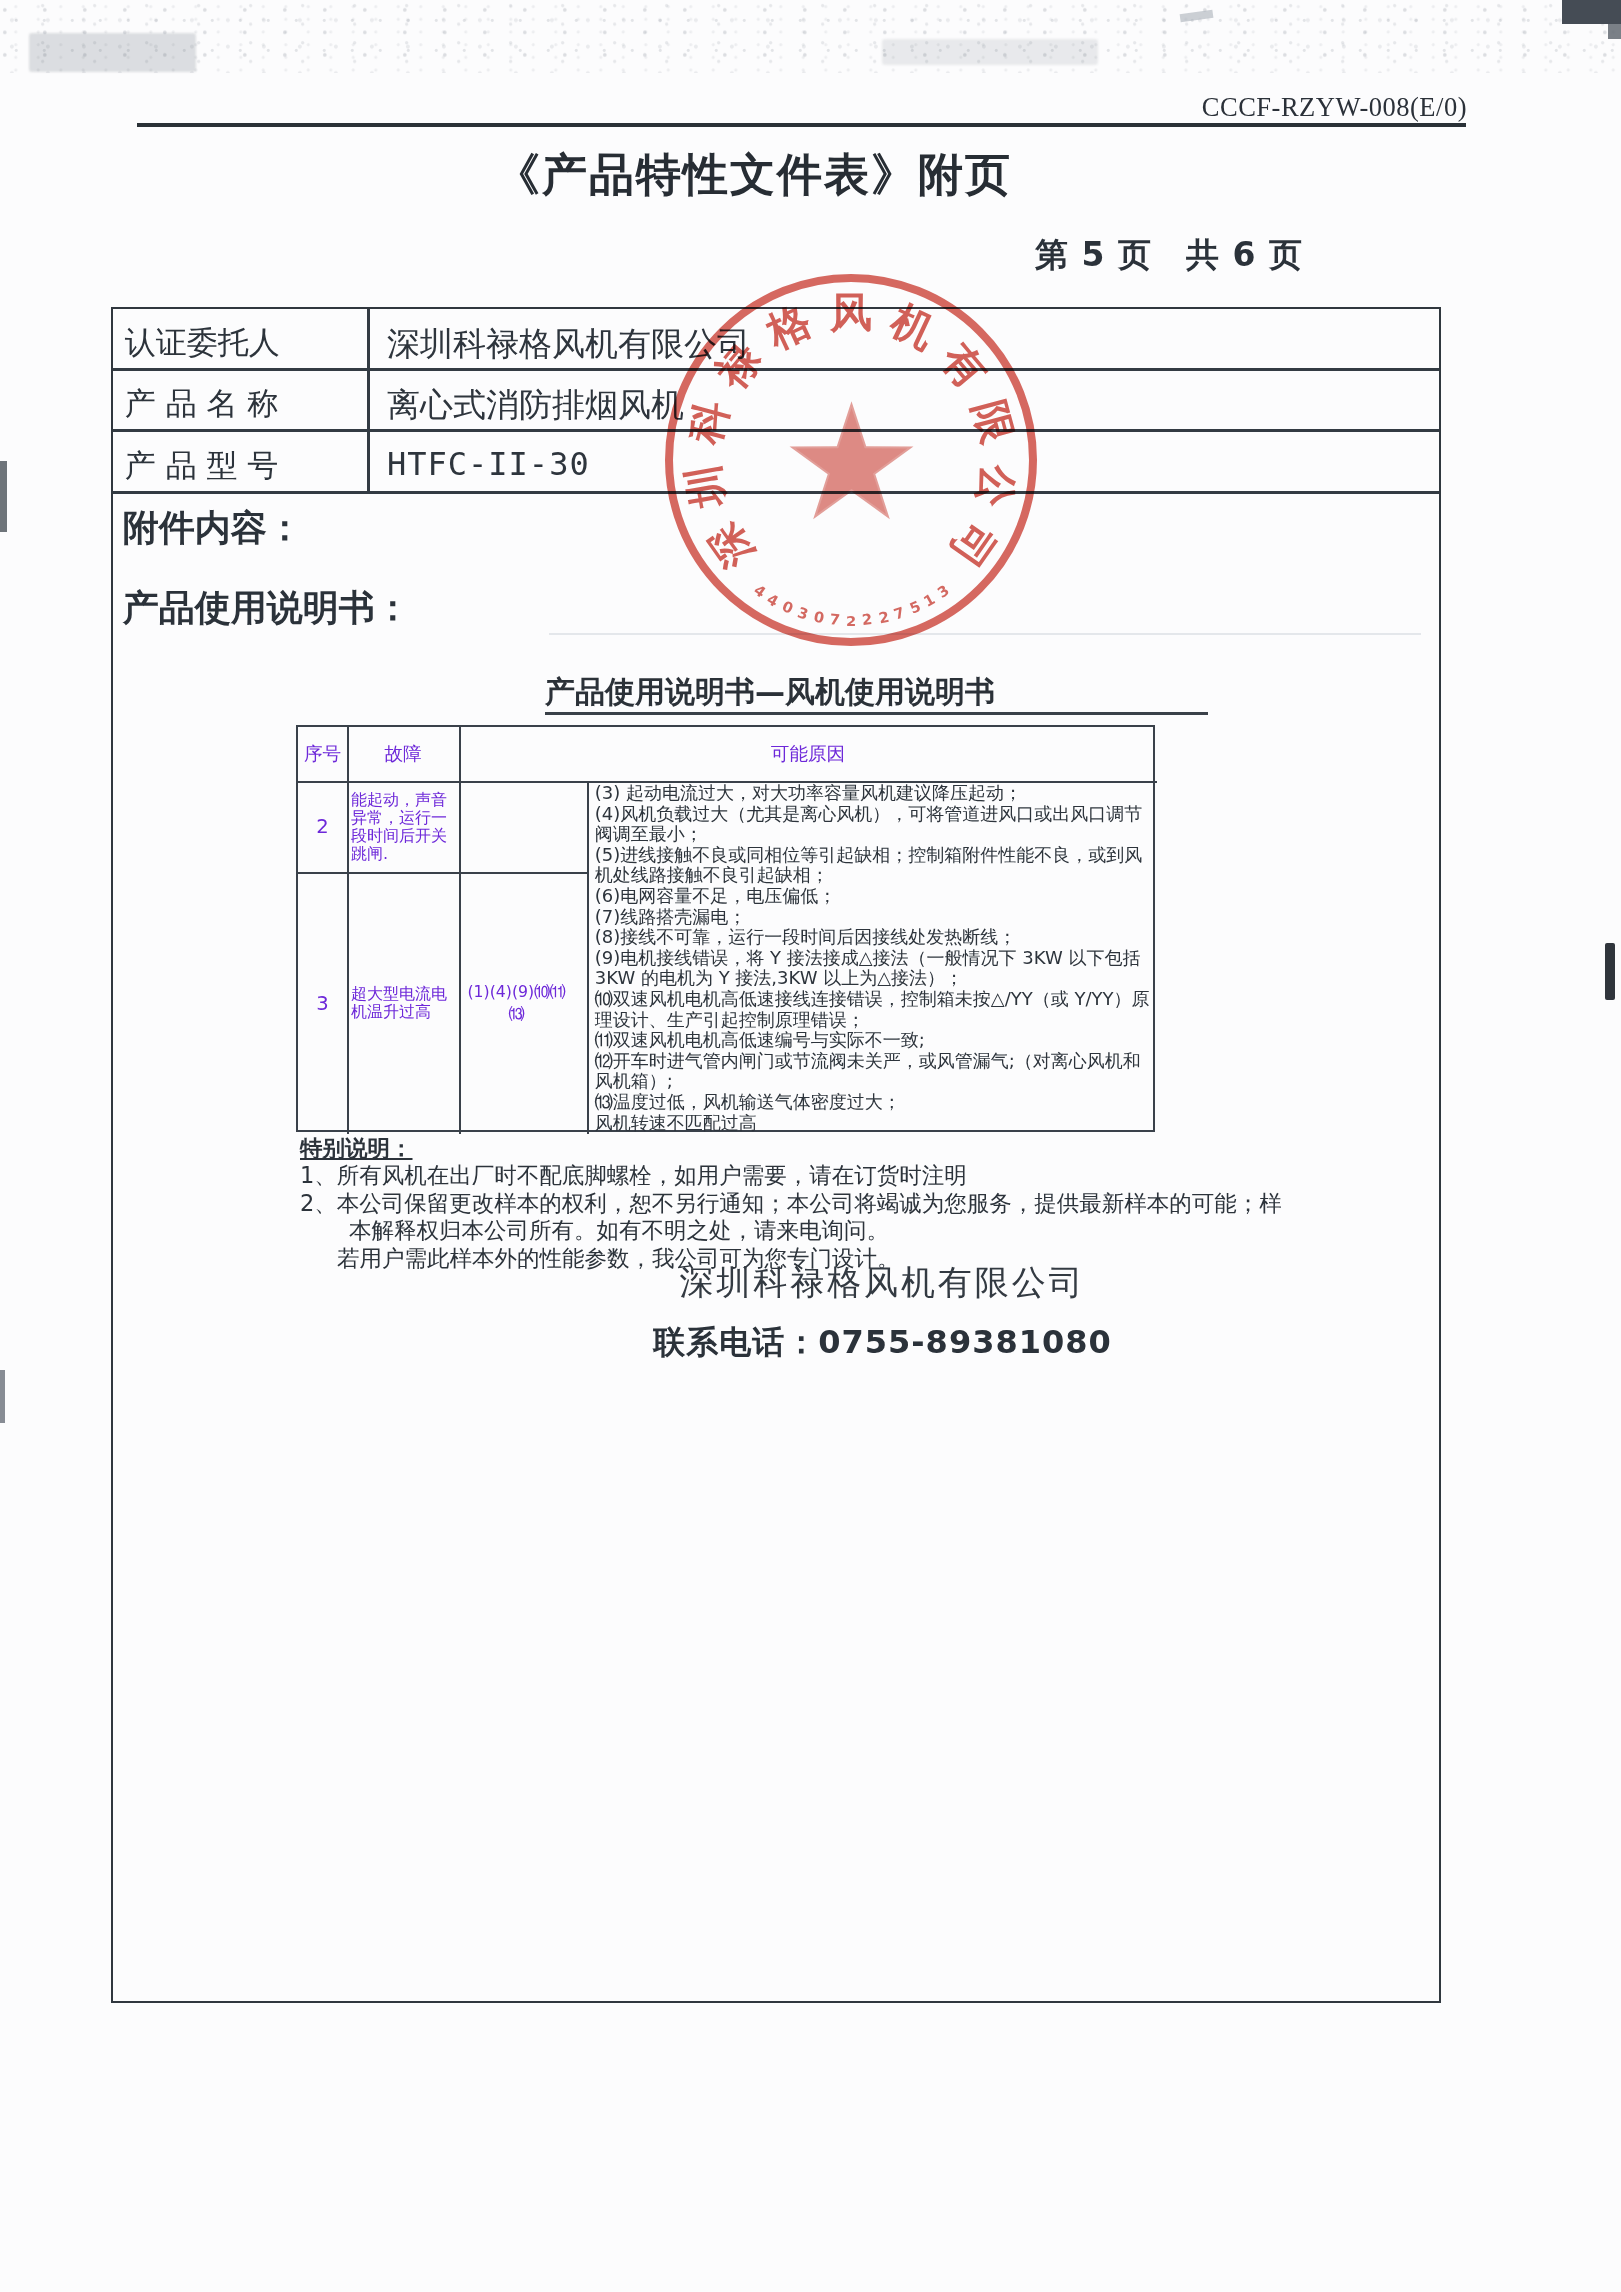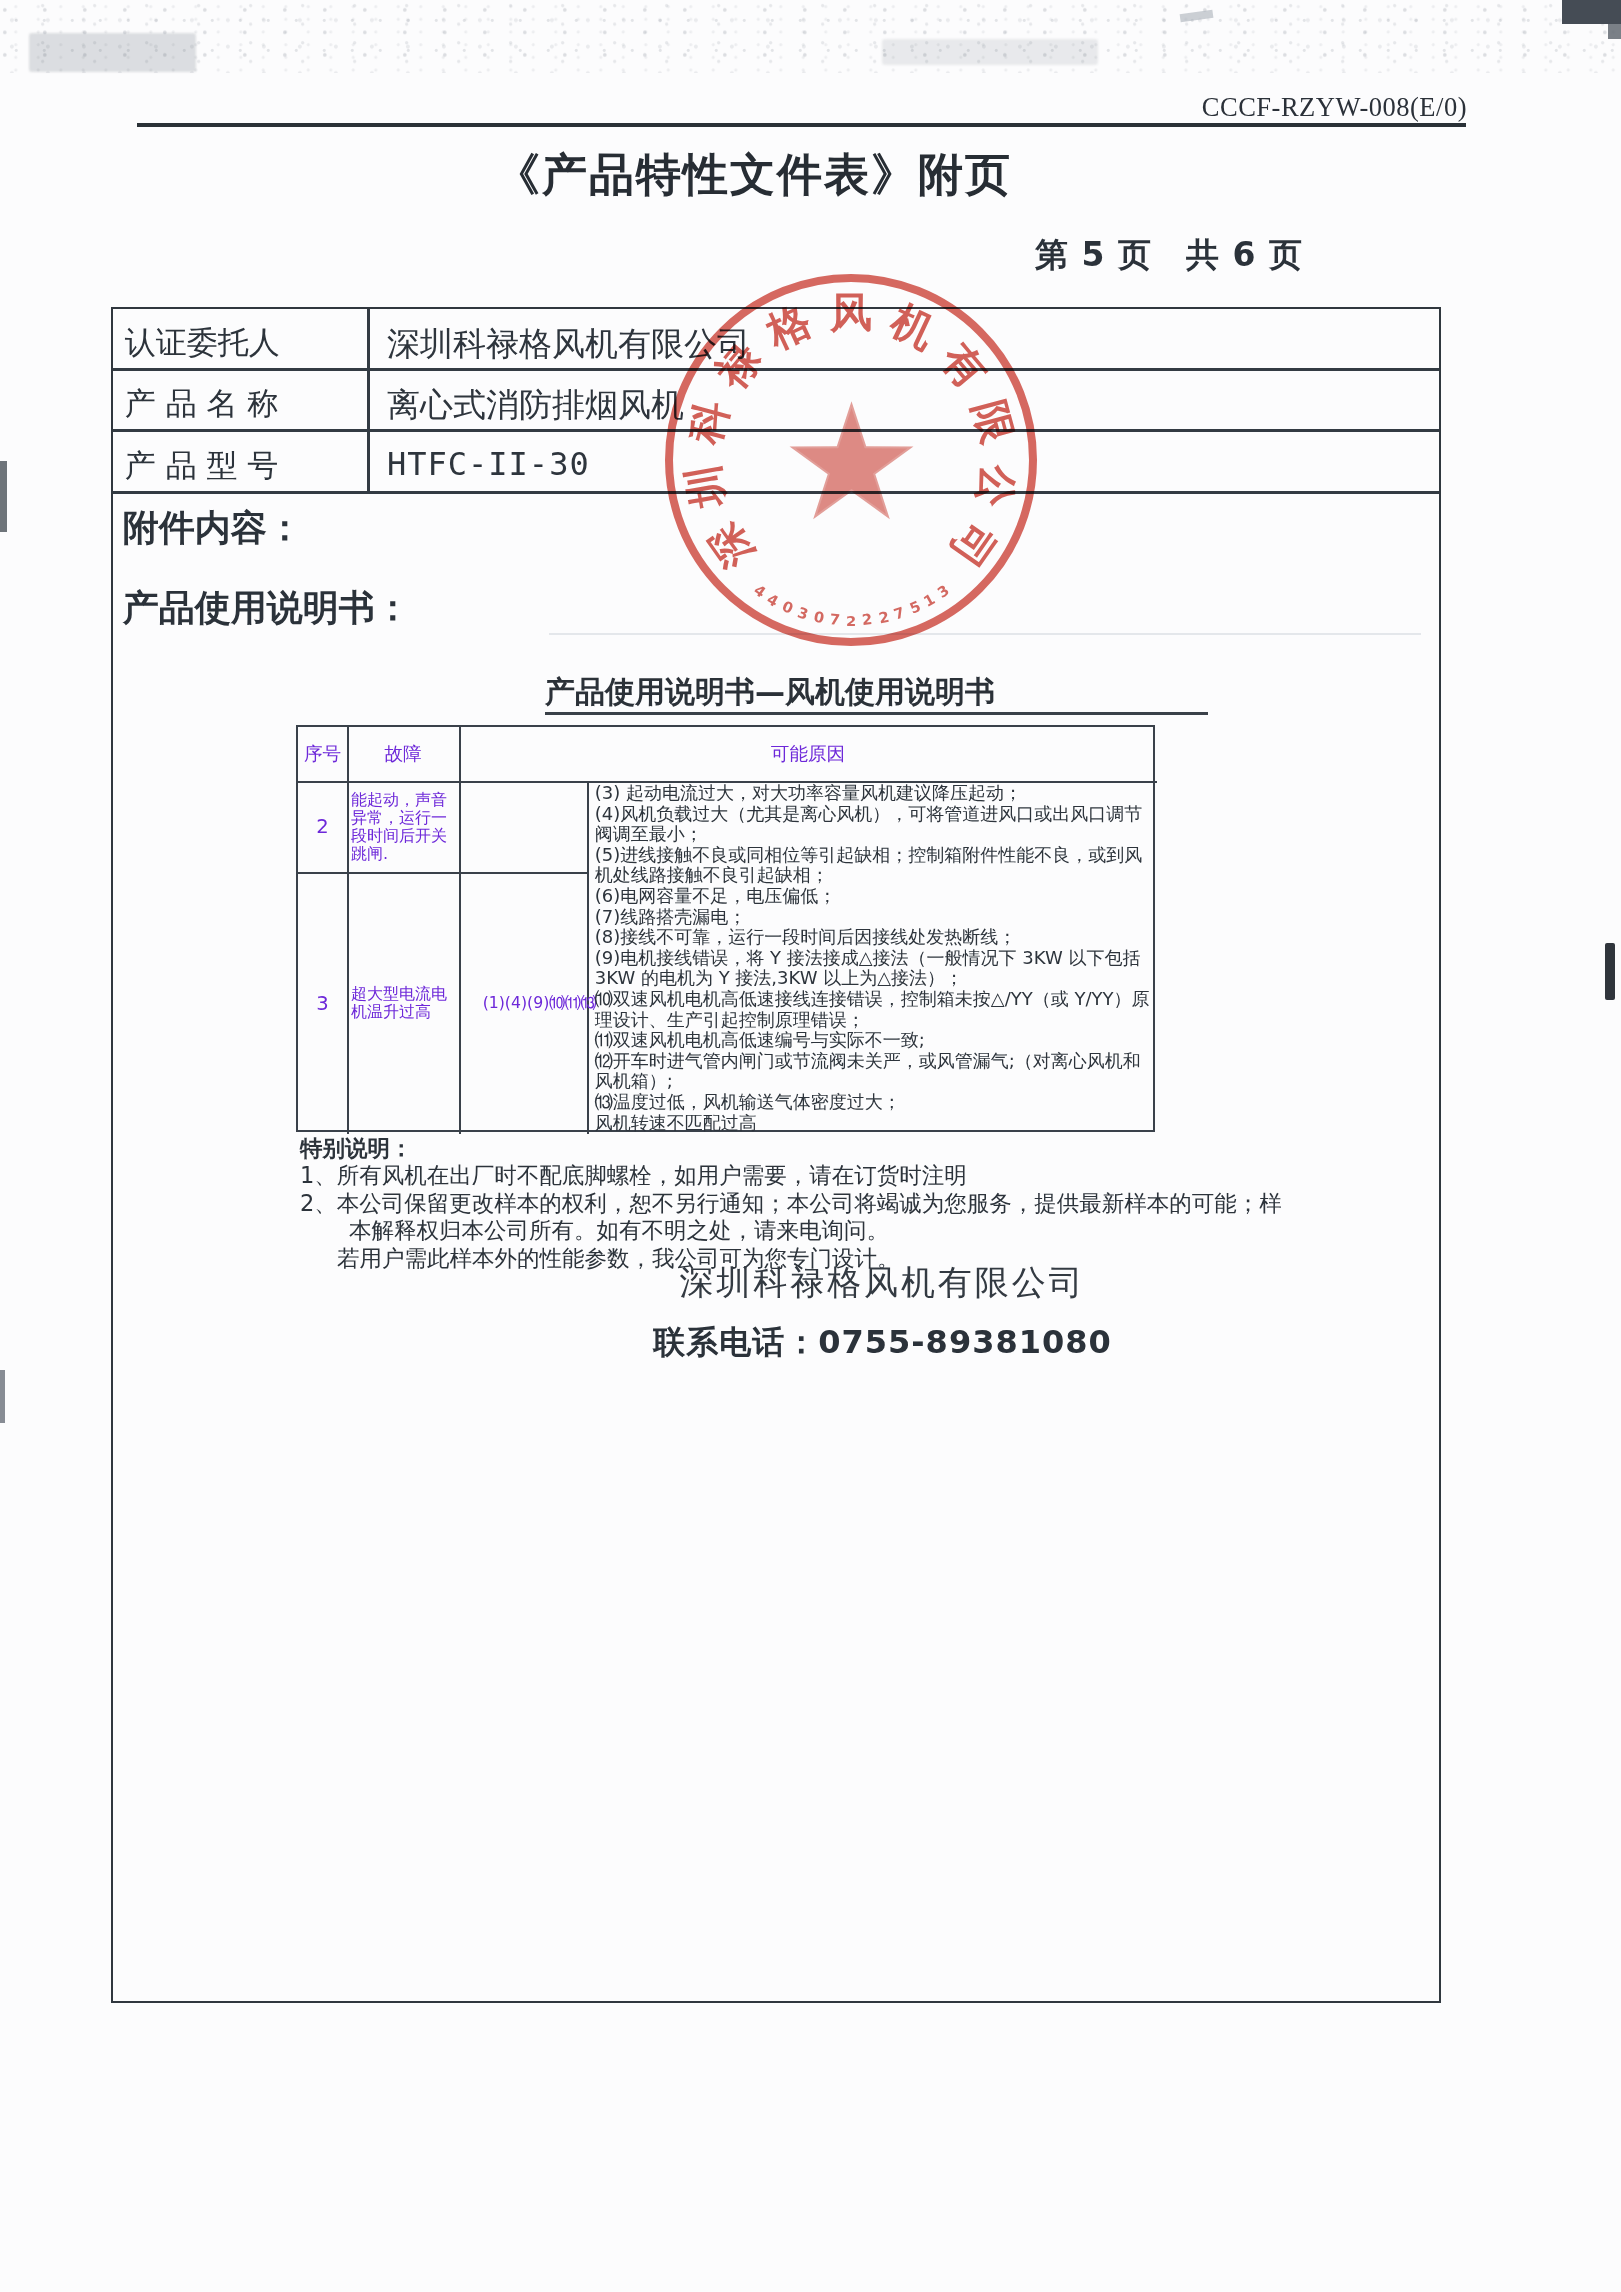--- a/index.html
+++ b/index.html
@@ -174,7 +174,7 @@
 
     <div class="ft-cell ft-no" style="left:0;top:145px;width:49px;height:262px">3</div>
     <div class="ft-cell ft-fault" style="left:49px;top:145px;width:112px;height:262px">超大型电流电机温升过高</div>
-    <div class="ft-cell ft-refs" style="left:179px;top:145px;width:125px;height:262px;flex-direction:row">
+    <div class="ft-cell ft-refs" style="left:156px;top:145px;width:125px;height:262px;flex-direction:column">
       <span>(1)(4)(9)⑽⑾</span>
       <span>⒀</span>
     </div>

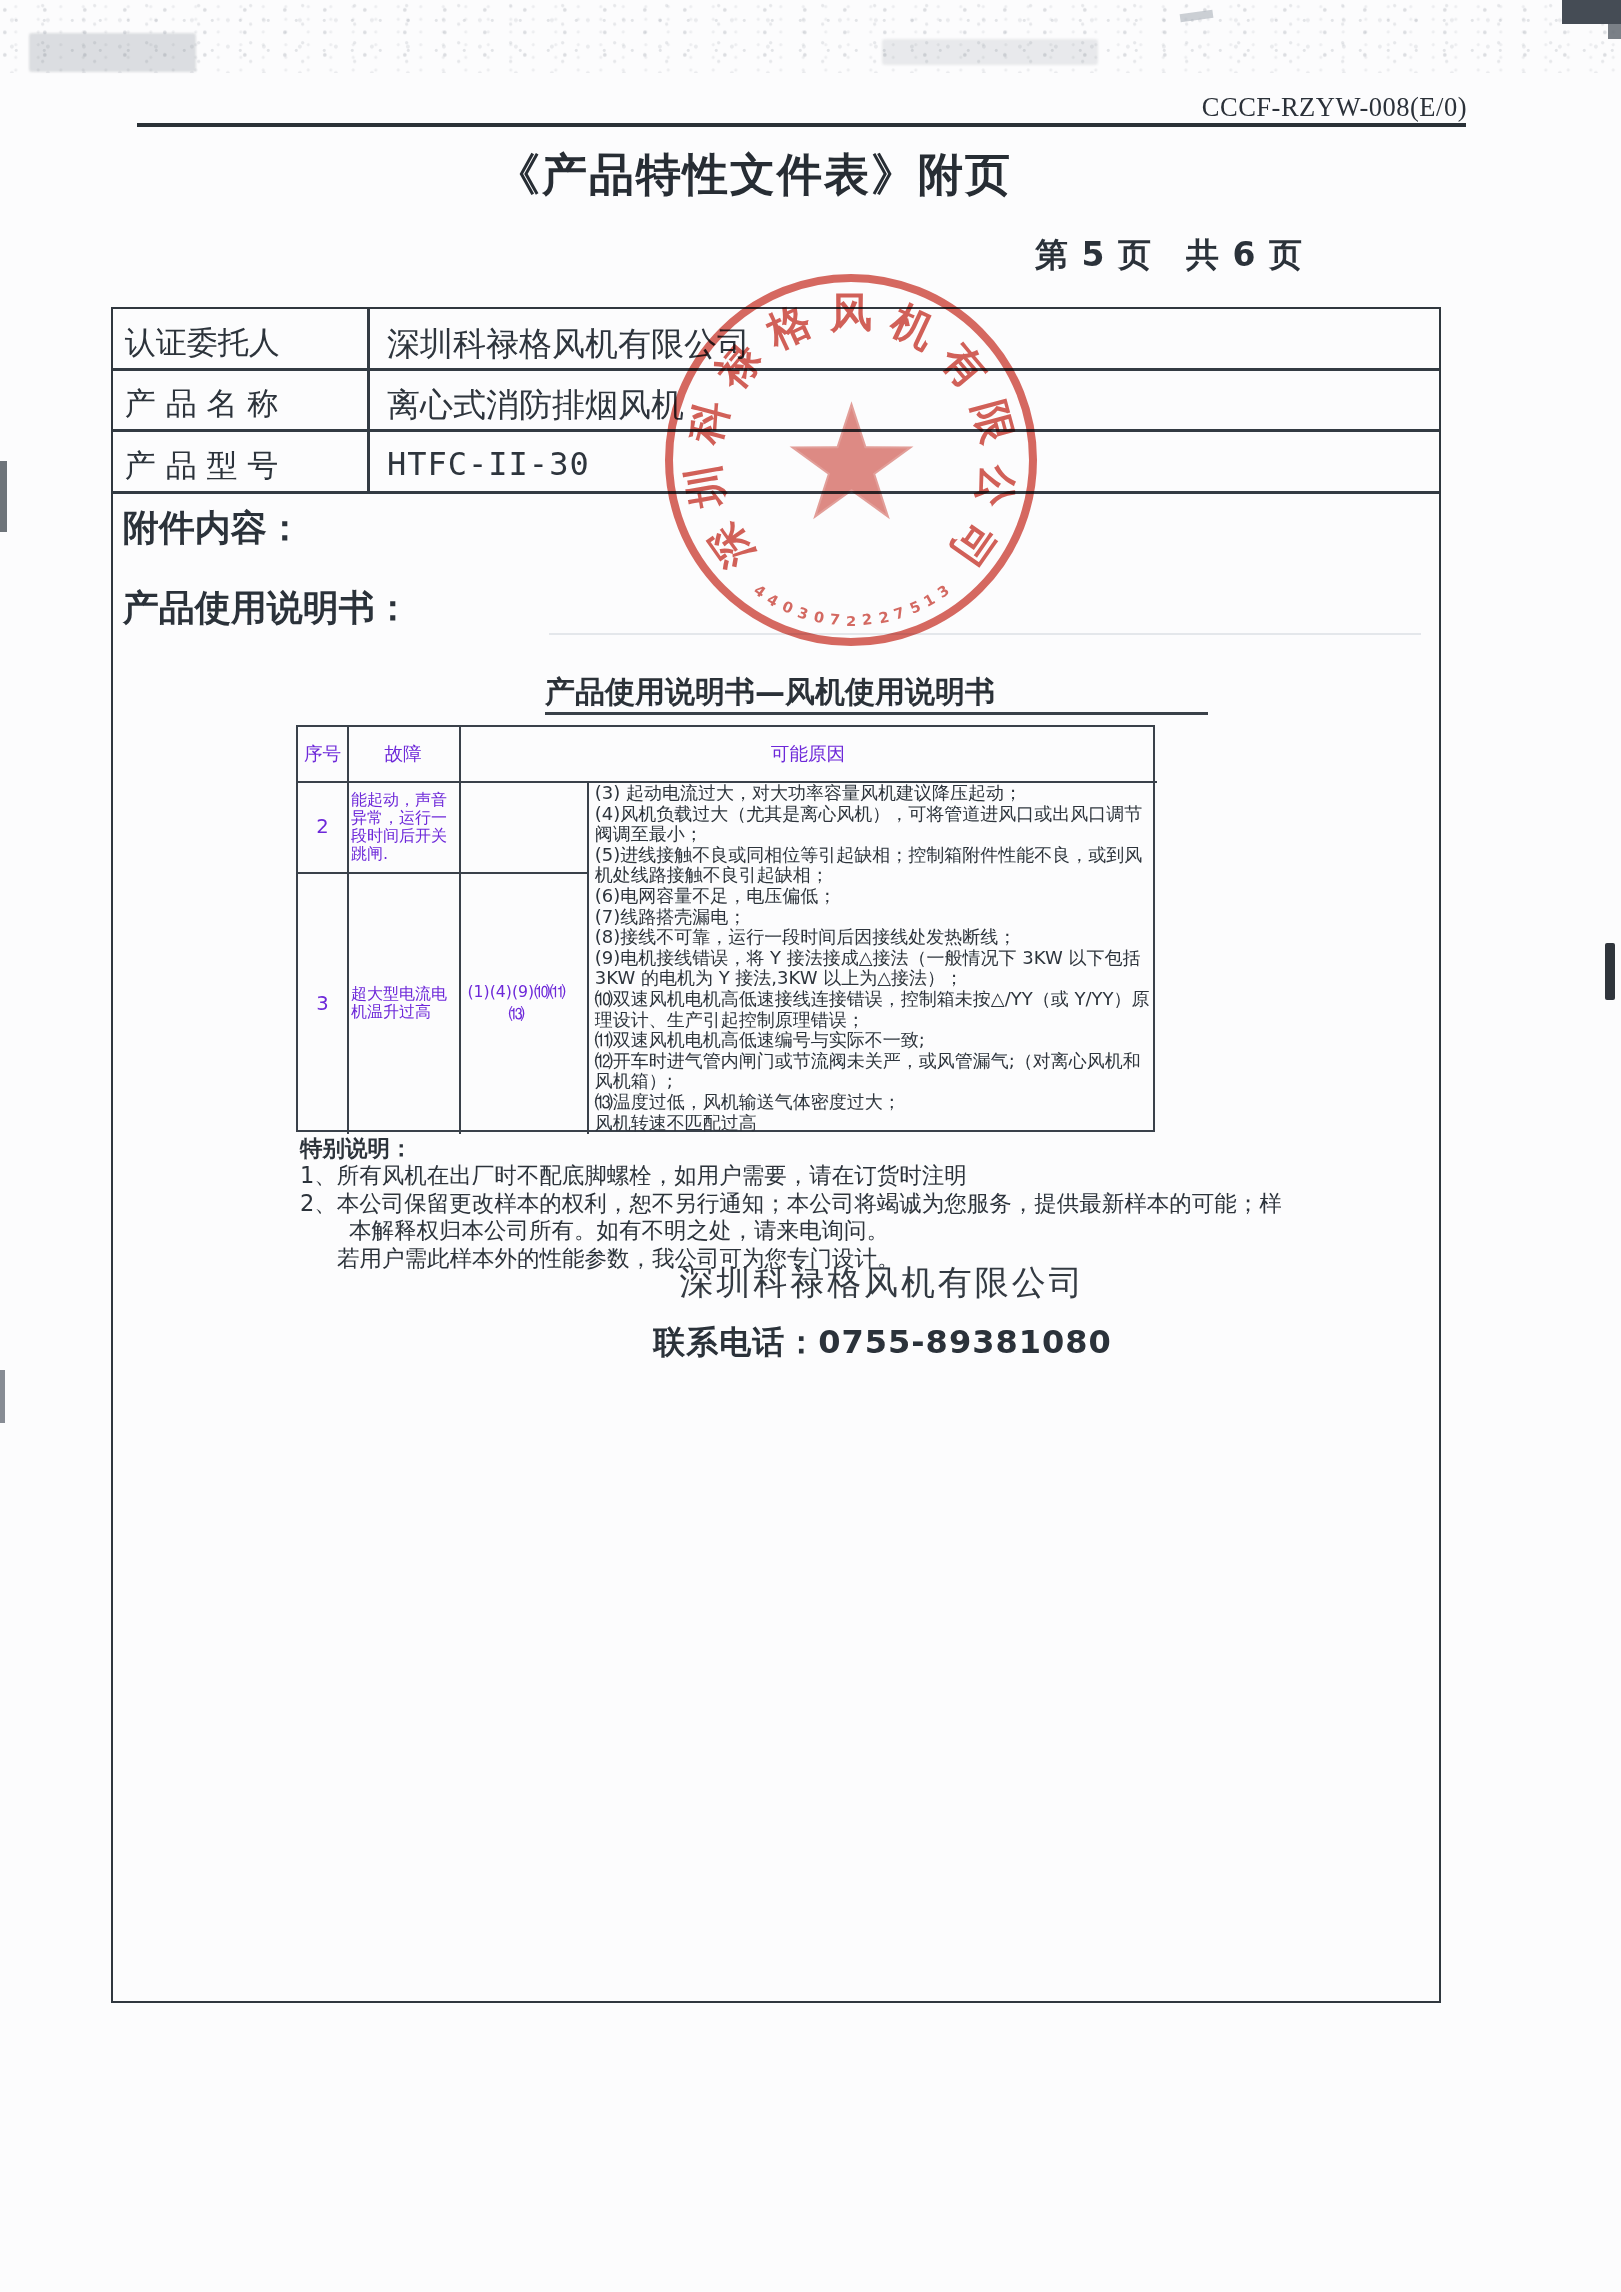--- a/index.html
+++ b/index.html
@@ -100,7 +100,7 @@
   .cause-line{white-space:normal;}
   
   .notes{position:absolute;left:300px;top:1135px;width:1127px;font-size:22.5px;line-height:27.4px;color:#2c333b;}
-  .notes-heading{font-weight:700;font-size:22.5px;}
+  .notes-heading{font-weight:700;font-size:22.5px;text-decoration:underline;}
   .note-line.cont{margin-left:49px;}
   .note-line.cont2{margin-left:37px;}
   

